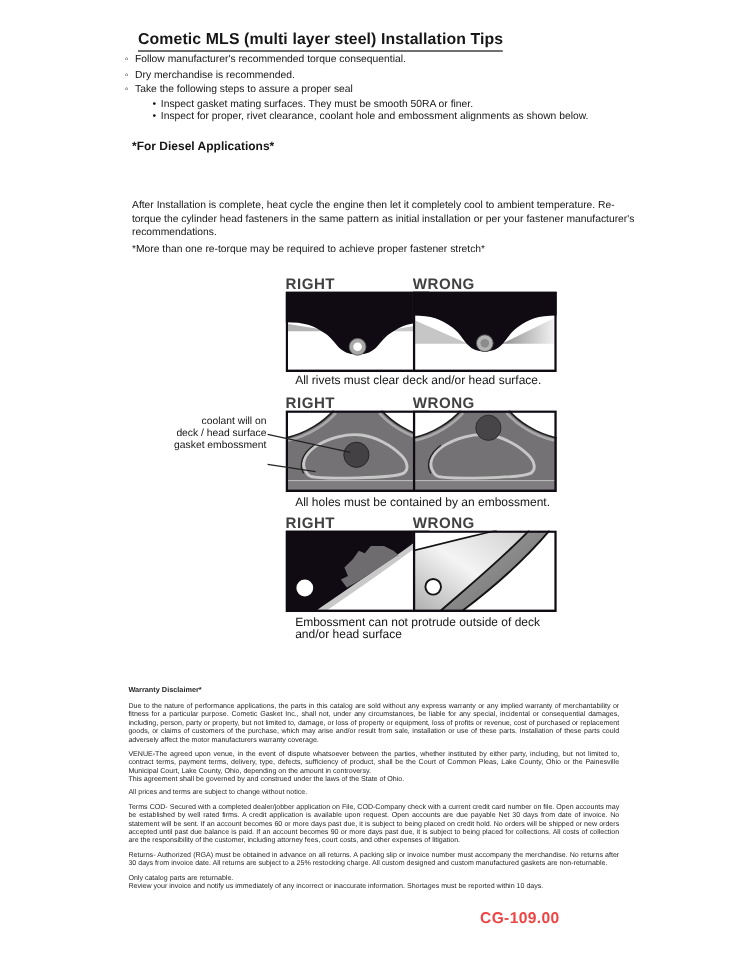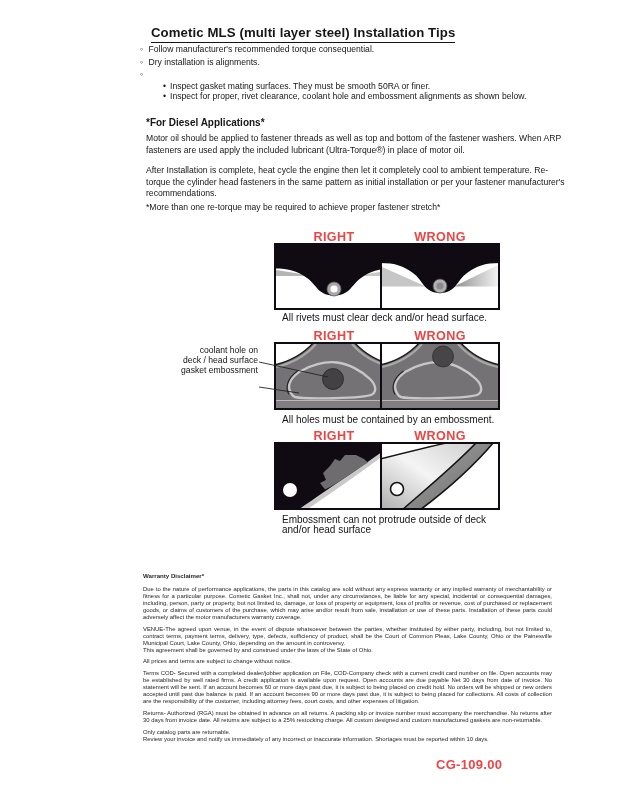--- a/index.html
+++ b/index.html
@@ -4,7 +4,7 @@
 <style>
   html,body{margin:0;padding:0;background:#ffffff;}
   .page{position:relative;width:530px;height:800px;background:#ffffff;
-        font-family:"Liberation Sans",sans-serif;color:#161616;overflow:hidden;margin-left:36px;}
+        font-family:"Liberation Sans",sans-serif;color:#161616;overflow:hidden;}
 
   .title{position:absolute;left:115px;top:25px;font-size:13.2px;font-weight:bold;
          letter-spacing:.1px;border-bottom:1.6px solid #141414;padding-bottom:1.5px;}

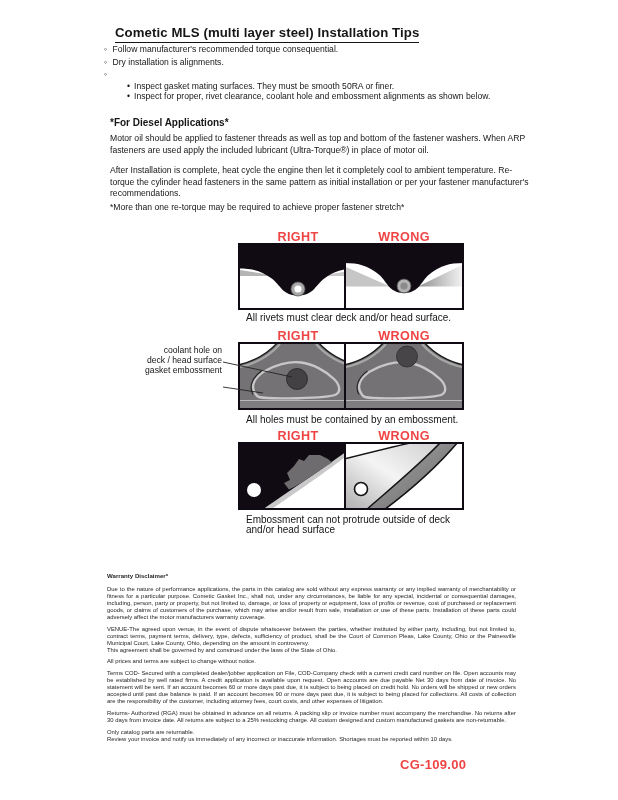--- a/index.html
+++ b/index.html
@@ -60,7 +60,7 @@
     </div>
     <div class="b">
       <span class="m">◦</span>
-      <span>Dry installation is alignments.</span>
+      <span>Dry merchandise is recommended.</span>
     </div>
     <div class="b">
       <span class="m">◦</span>

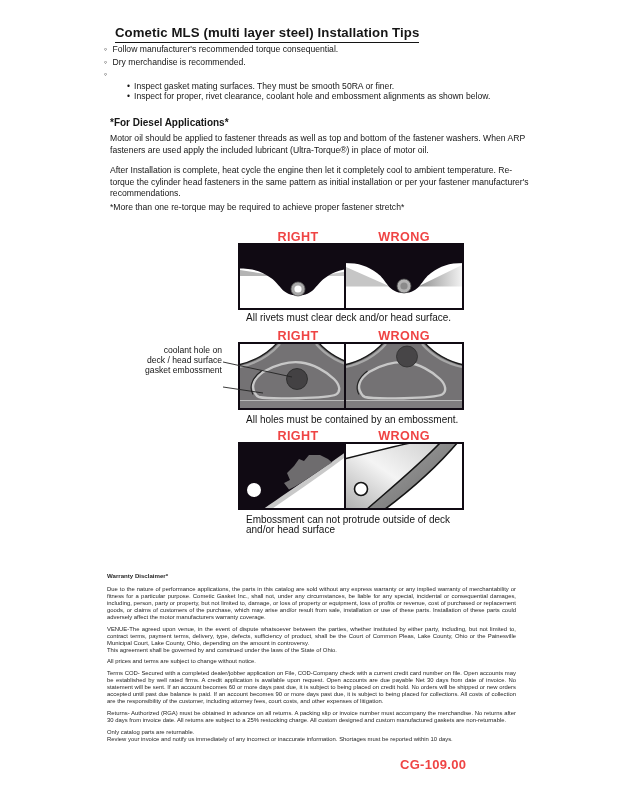--- a/index.html
+++ b/index.html
@@ -64,6 +64,7 @@
     </div>
     <div class="b">
       <span class="m">◦</span>
+      <span>Take the following steps to assure a proper seal</span>
     </div>
     <div class="sub">
       <div class="sb">

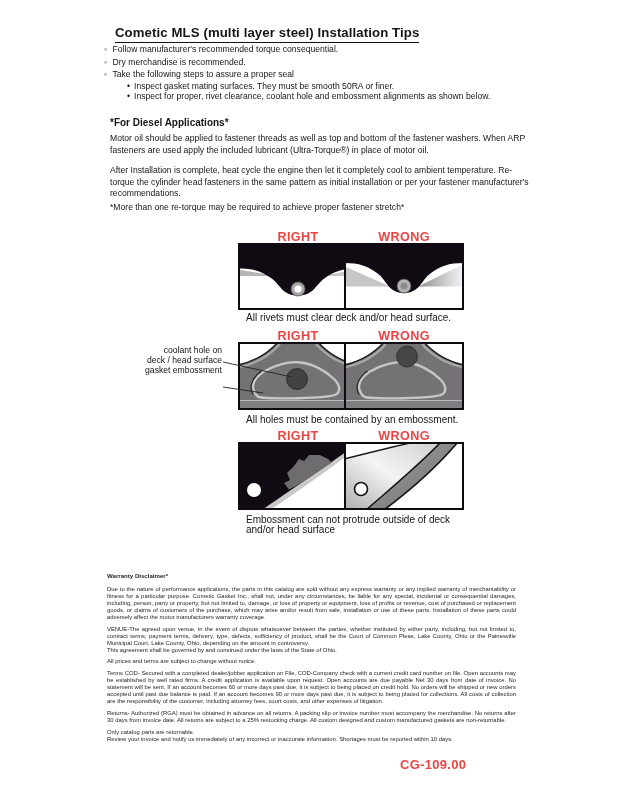--- a/index.html
+++ b/index.html
@@ -79,7 +79,6 @@
   </div>
 
   <div class="d-head">*For Diesel Applications*</div>
-  <p class="d-para p1">Motor oil should be applied to fastener threads as well as top and bottom of the fastener washers. When ARP fasteners are used apply the included lubricant (Ultra-Torque®) in place of motor oil.</p>
   <p class="d-para p2">After Installation is complete, heat cycle the engine then let it completely cool to ambient temperature. Re-torque the cylinder head fasteners in the same pattern as initial installation or per your fastener manufacturer's recommendations.</p>
   <p class="d-para p3">*More than one re-torque may be required to achieve proper fastener stretch*</p>
 

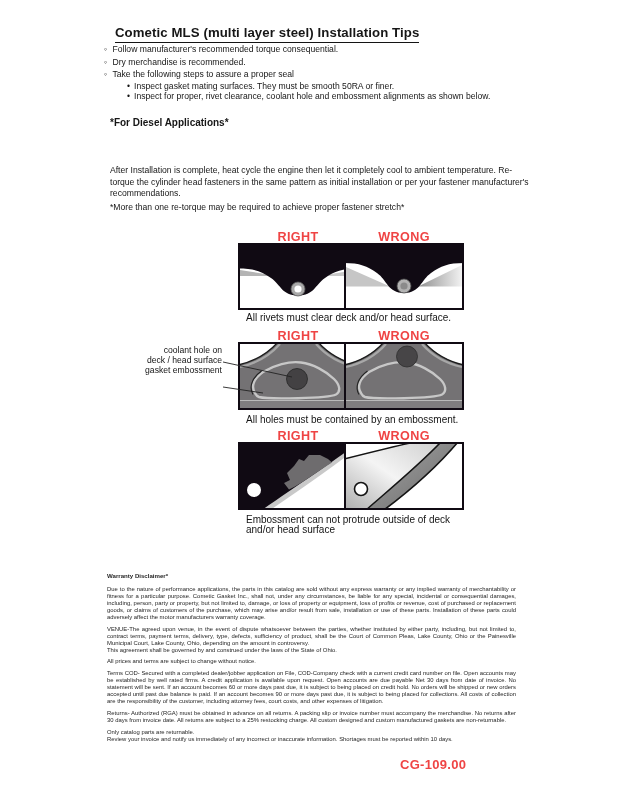--- a/index.html
+++ b/index.html
@@ -20,8 +20,8 @@
   .d-para{position:absolute;left:110px;width:422px;margin:0;font-size:8.6px;line-height:11.5px;}
   .p1{top:133px}.p2{top:165px}.p3{top:202px}
 
-  .dg-label{position:absolute;width:120px;text-align:center;font-size:12.6px;font-weight:600;
-            color:#ef4444;letter-spacing:.4px;}
+  .dg-label{position:absolute;width:120px;font-size:12.6px;font-weight:600;
+            color:#404040;letter-spacing:.4px;}
   .dg-box{position:absolute;width:120px;height:67px;}
   .dg-box svg{display:block;width:100%;height:100%;}
   .dg-cap{position:absolute;left:246px;font-size:10px;color:#141414;}

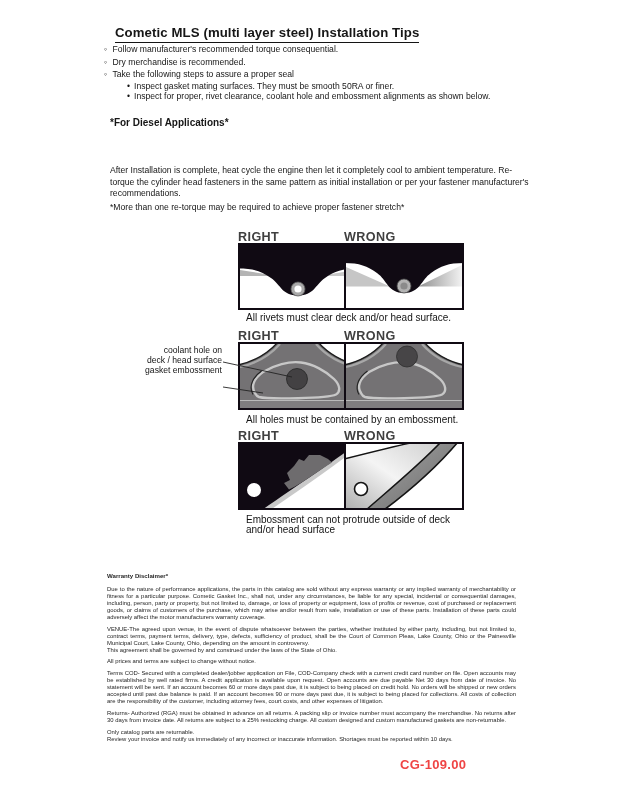--- a/index.html
+++ b/index.html
@@ -119,7 +119,7 @@
   <div class="dg-label colR r2l">WRONG</div>
 
   <div class="ann ann1">
-    <div>coolant hole on</div>
+    <div>coolant will on</div>
     <div>deck / head surface</div>
   </div>
   <div class="ann ann2">gasket embossment</div>

